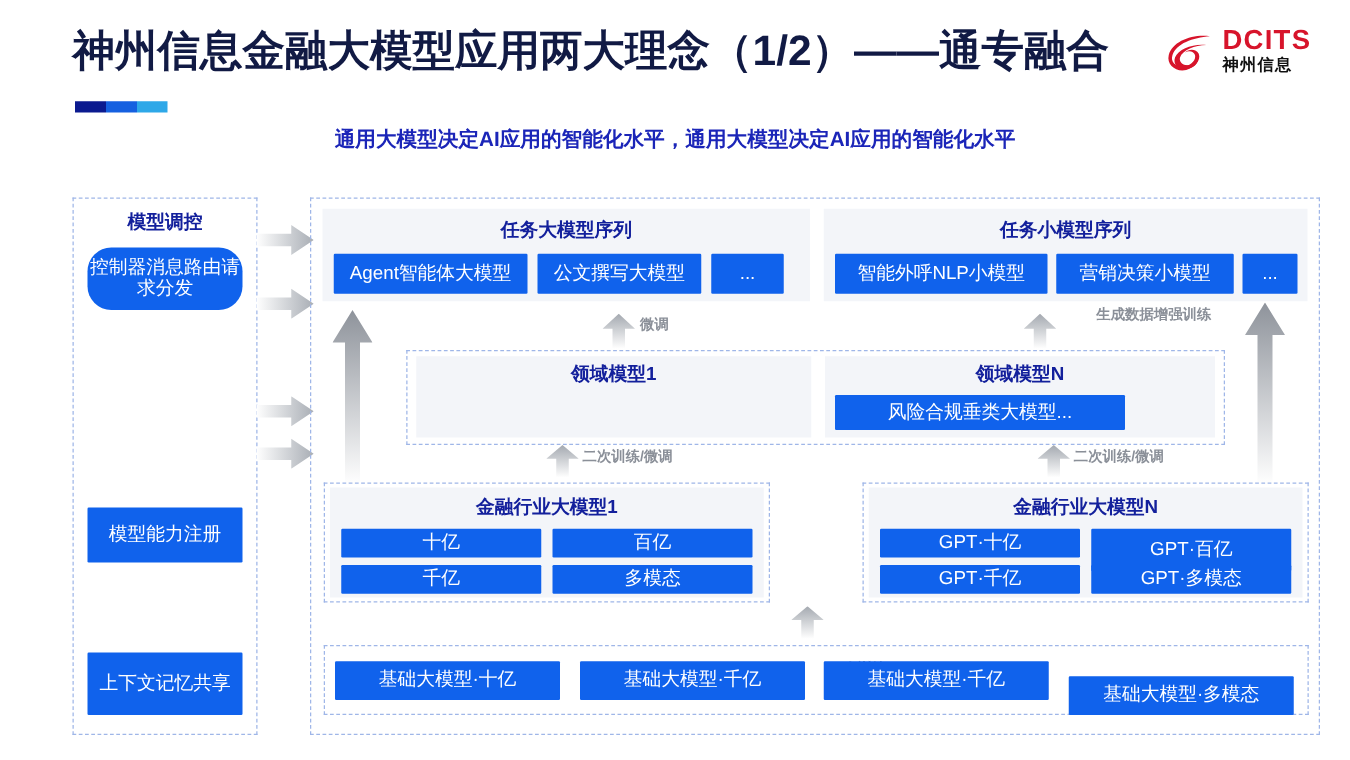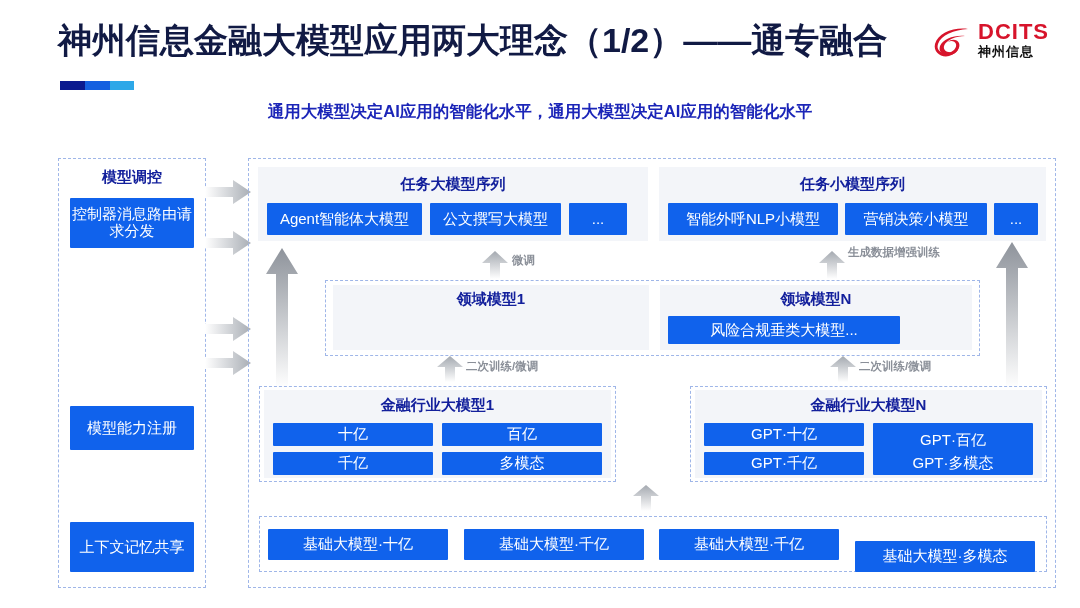--- a/index.html
+++ b/index.html
@@ -85,7 +85,7 @@
   <div class="dashed" id="leftcol"></div>
   <div class="grp-title" id="leftcol-title">模型调控</div>
 
-  <div class="bbox lbtn" style="top:198px;height:50px;">控制器消息路由请求分发</div>
+  <div class="bbox lbtn" style="top:198px;height:50px;border-radius:19px;">控制器消息路由请求分发</div>
   <div class="bbox lbtn" style="top:406px;height:44px;">模型能力注册</div>
   <div class="bbox lbtn" style="top:522px;height:50px;">上下文记忆共享</div>
 

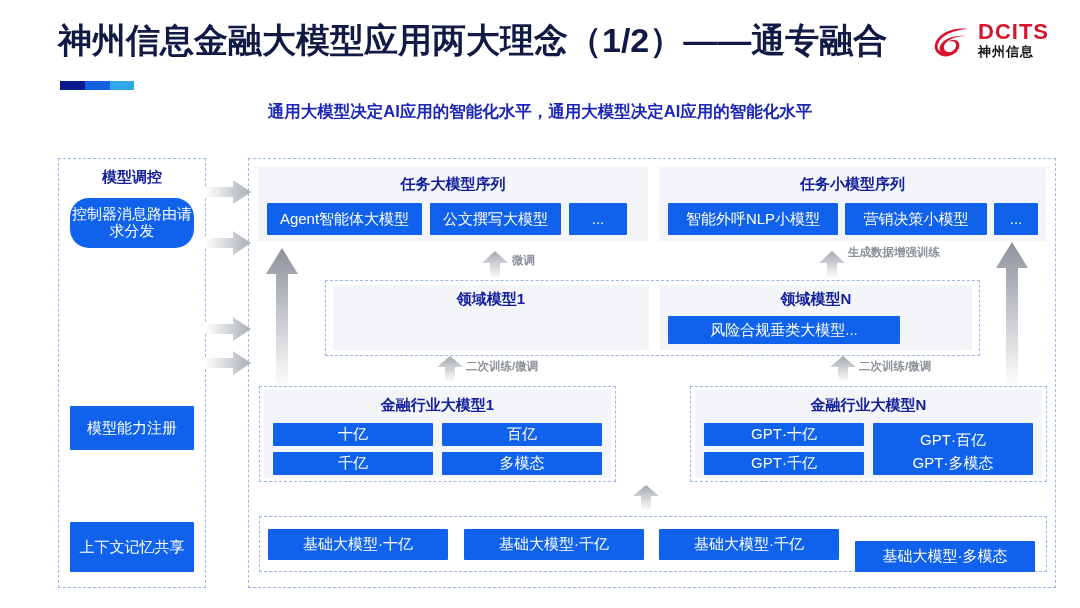--- a/index.html
+++ b/index.html
@@ -48,7 +48,7 @@
     position:absolute; font-size:11.5px; font-weight:bold; color:#8a8f98;
     line-height:1.12; white-space:nowrap;
   }
-  .note.two { white-space:normal; text-align:center; }
+  .note.two { white-space:normal; text-align:center;margin-left:29px; }
 
   
   .arr-right, .arr-up { position:absolute; }

